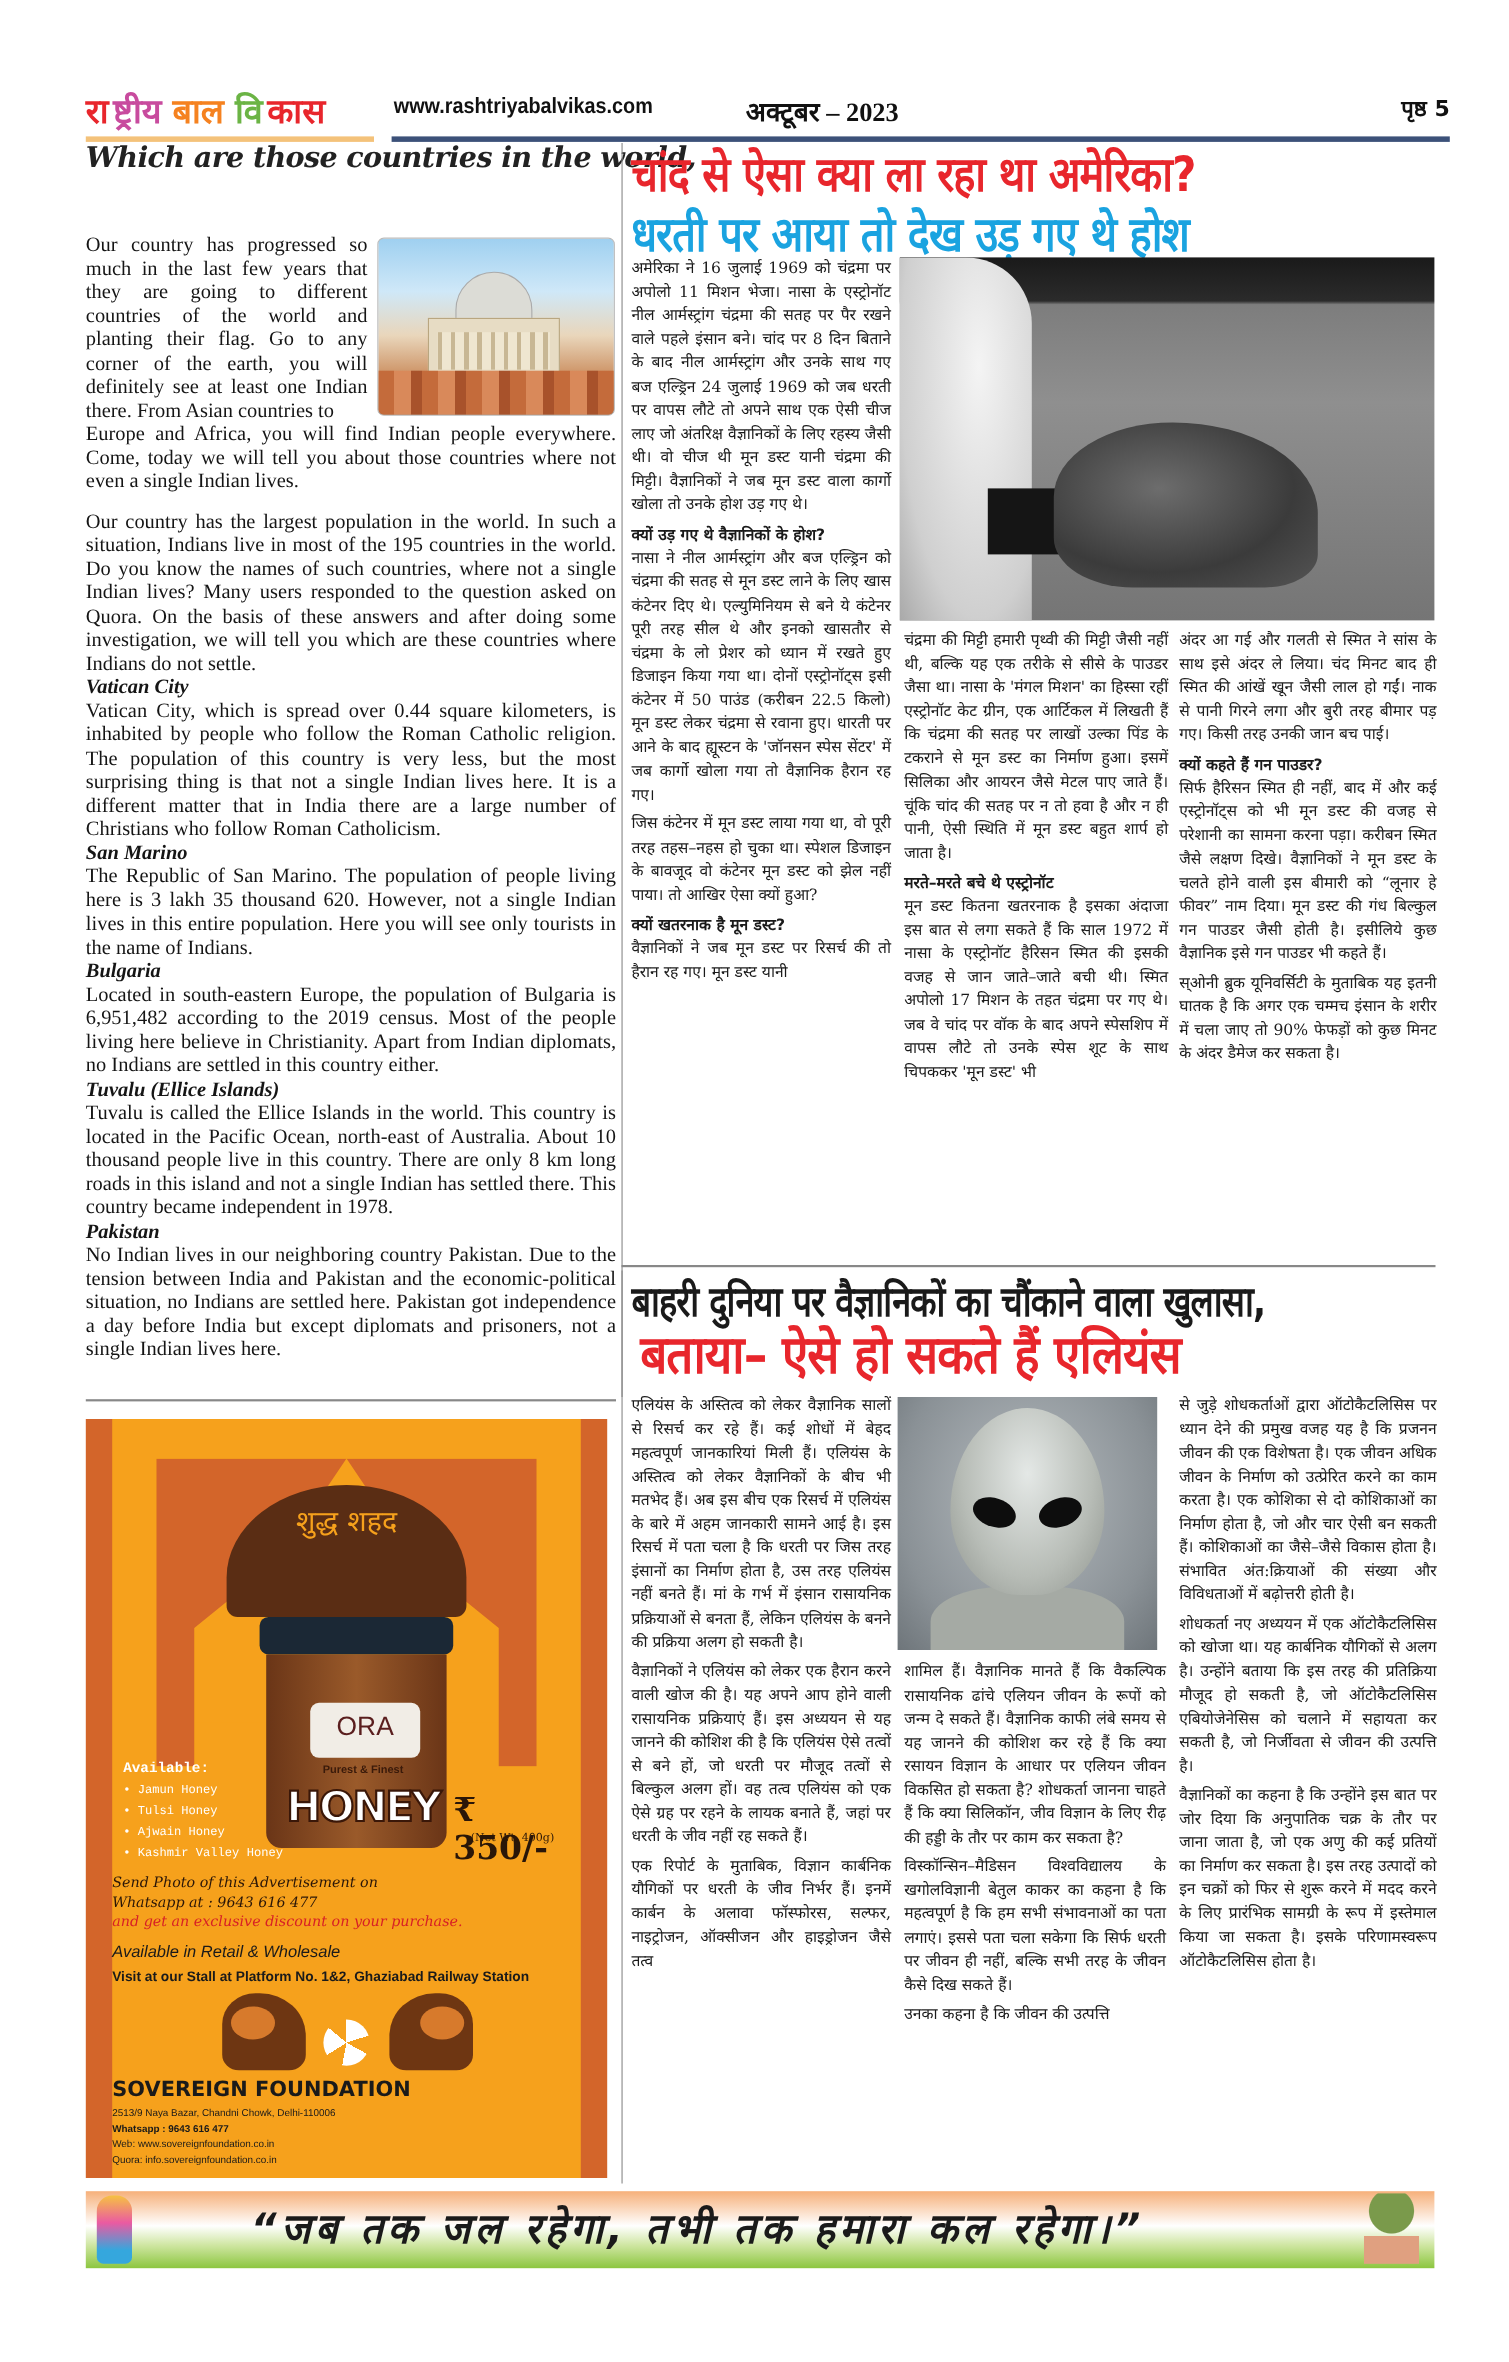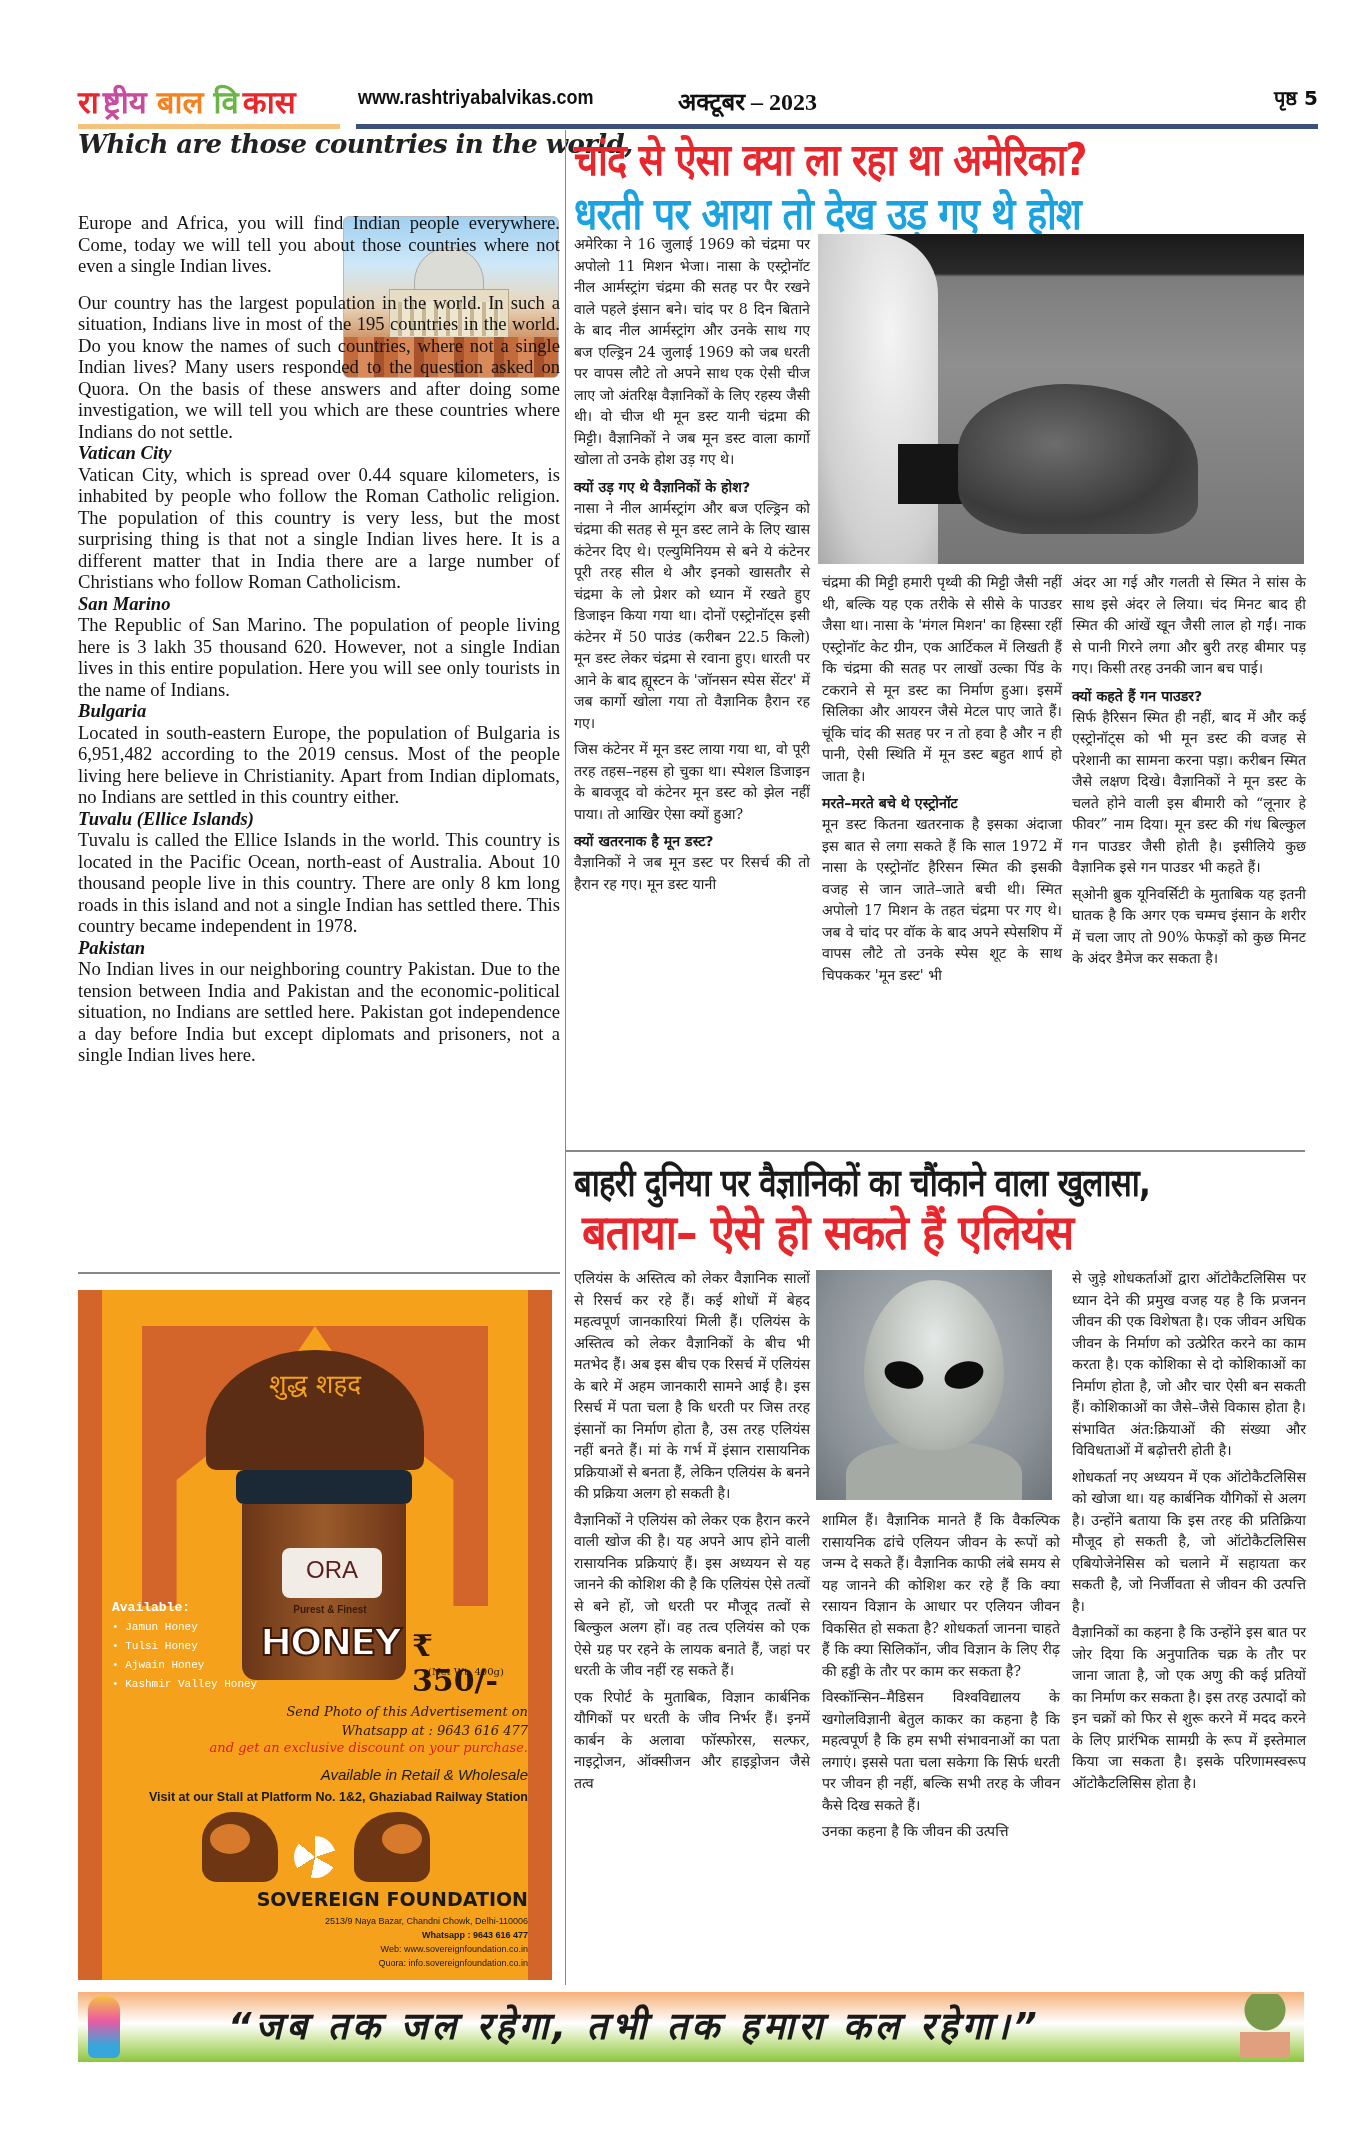--- a/index.html
+++ b/index.html
@@ -116,6 +116,7 @@
       <div class="roofs"></div>
   </div>
   <div id="la-body" class="abs">
+    <p class="wrap">Our country has progressed so much in the last few years that they are going to different countries of the world and planting their flag. Go to any corner of the earth, you will definitely see at least one Indian there. From Asian countries to</p>
     <p>Europe and Africa, you will find Indian people everywhere. Come, today we will tell you about those countries where not even a single Indian lives.</p>
     <p class="gap">Our country has the largest population in the world. In such a situation, Indians live in most of the 195 countries in the world. Do you know the names of such countries, where not a single Indian lives? Many users responded to the question asked on Quora. On the basis of these answers and after doing some investigation, we will tell you which are these countries where Indians do not settle.</p>
     <h4>Vatican City</h4>

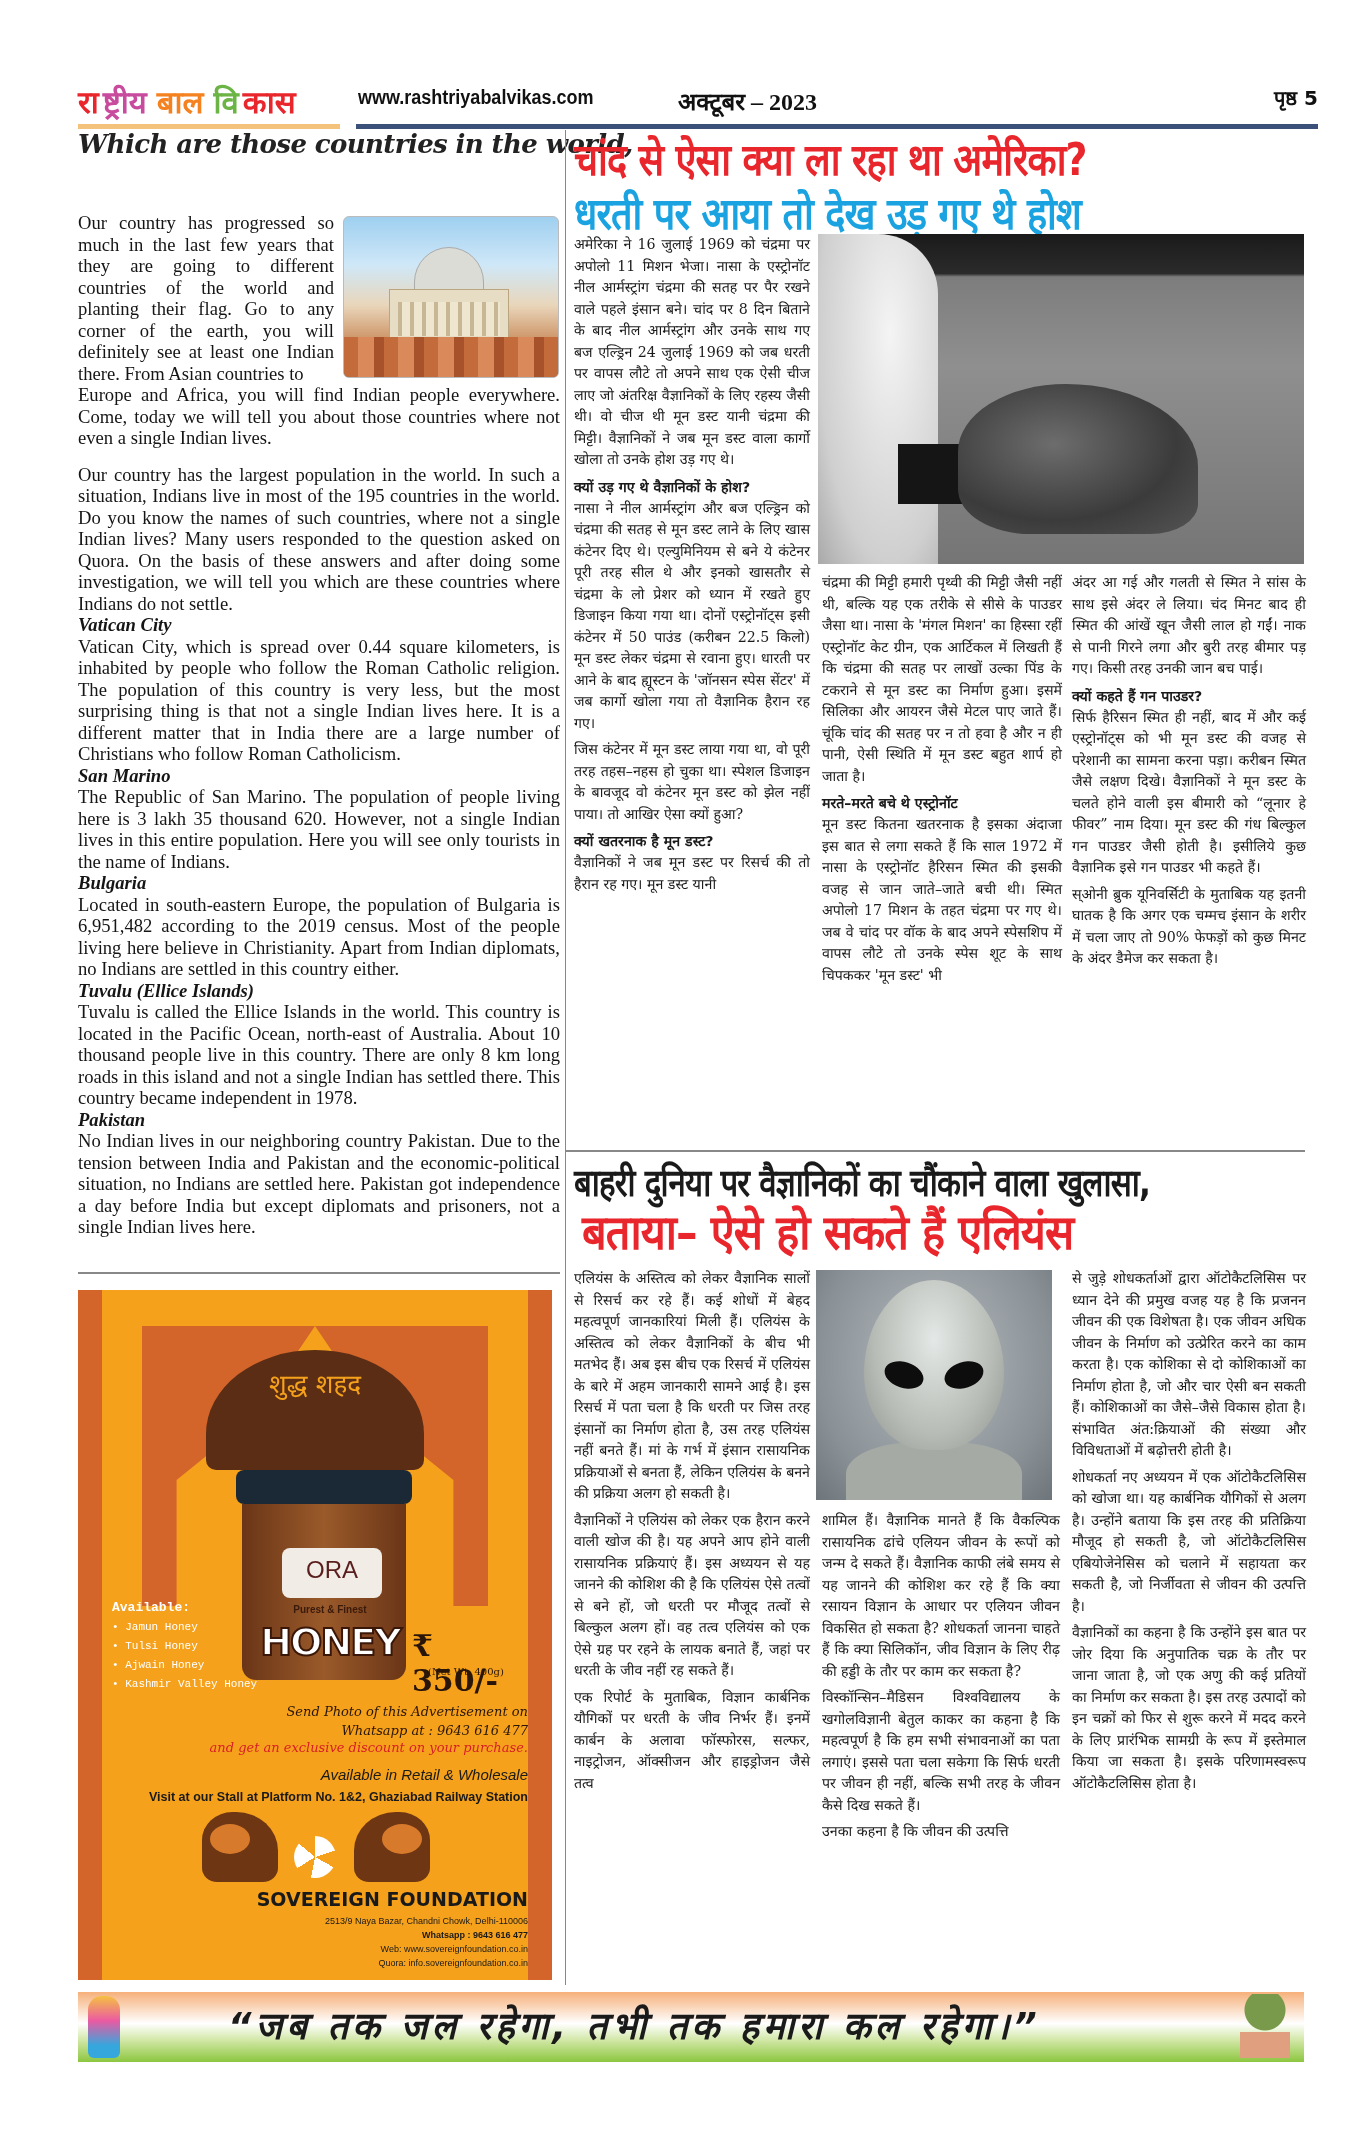--- a/index.html
+++ b/index.html
@@ -72,7 +72,7 @@
 #ad-avail b{font-size:13px}
 #ad-price{position:absolute;left:310px;top:338px;font-family:"DejaVu Serif",serif;font-weight:bold;font-size:30px;color:#2a1608}
 #ad-wt{position:absolute;left:326px;top:376px;font-family:"DejaVu Serif",serif;font-size:10px;color:#2a1608}
-.adtxt{position:absolute;left:0;width:426px;text-align:right}
+.adtxt{position:absolute;left:0;width:426px;text-align:left}
 #ad-send{top:412px;font-family:"DejaVu Serif",serif;font-style:italic;font-size:13px;line-height:19px;color:#2a1608}
 #ad-disc{top:450px;font-family:"DejaVu Serif",serif;font-style:italic;font-size:13px;color:#d71f26}
 #ad-retail{top:476px;font-family:"Liberation Sans",sans-serif;font-style:italic;font-size:15px;color:#1a1a1a}

